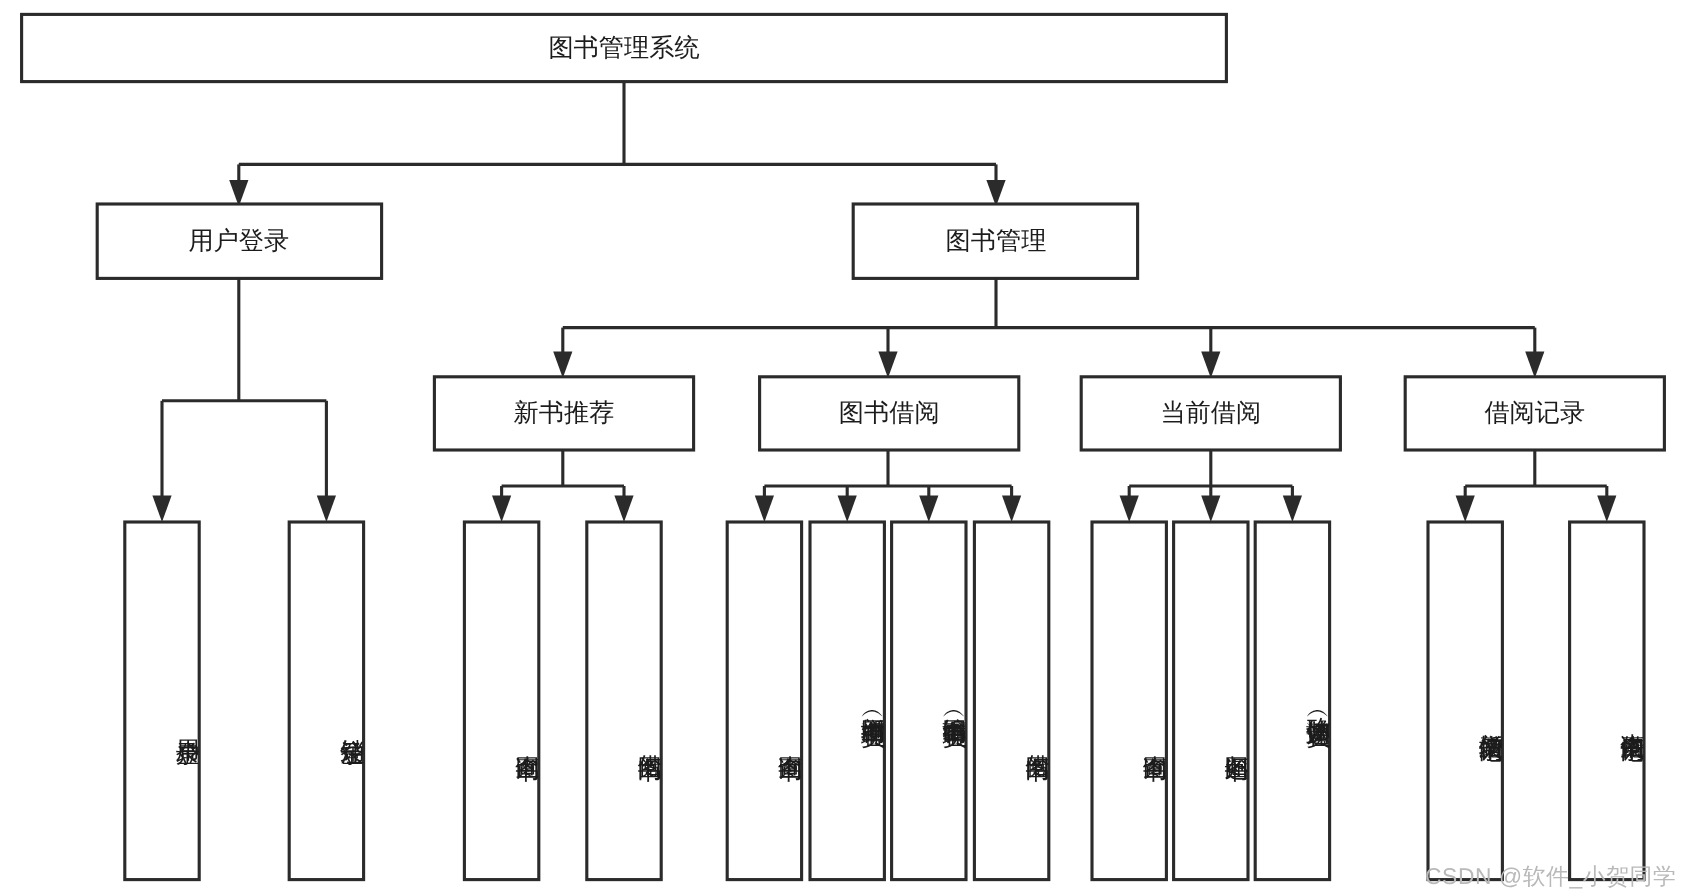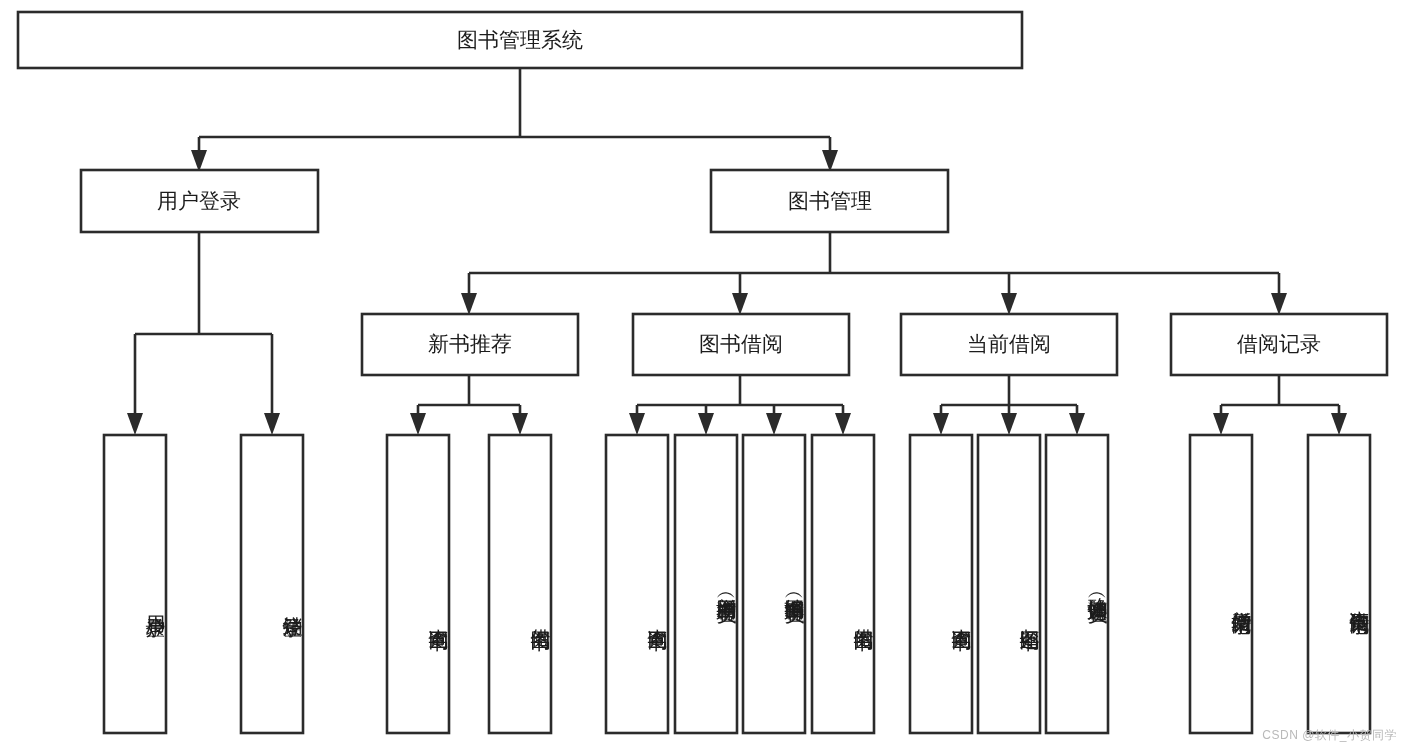--- a/index.html
+++ b/index.html
@@ -69,7 +69,7 @@
     right: 8px;
     bottom: 3px;
     font-family: "Liberation Sans", "DejaVu Sans", sans-serif;
-    font-size: 12px;
+    font-size: 19px;
     color: #b9b9b9;
     white-space: nowrap;
     letter-spacing: 0.5px;

